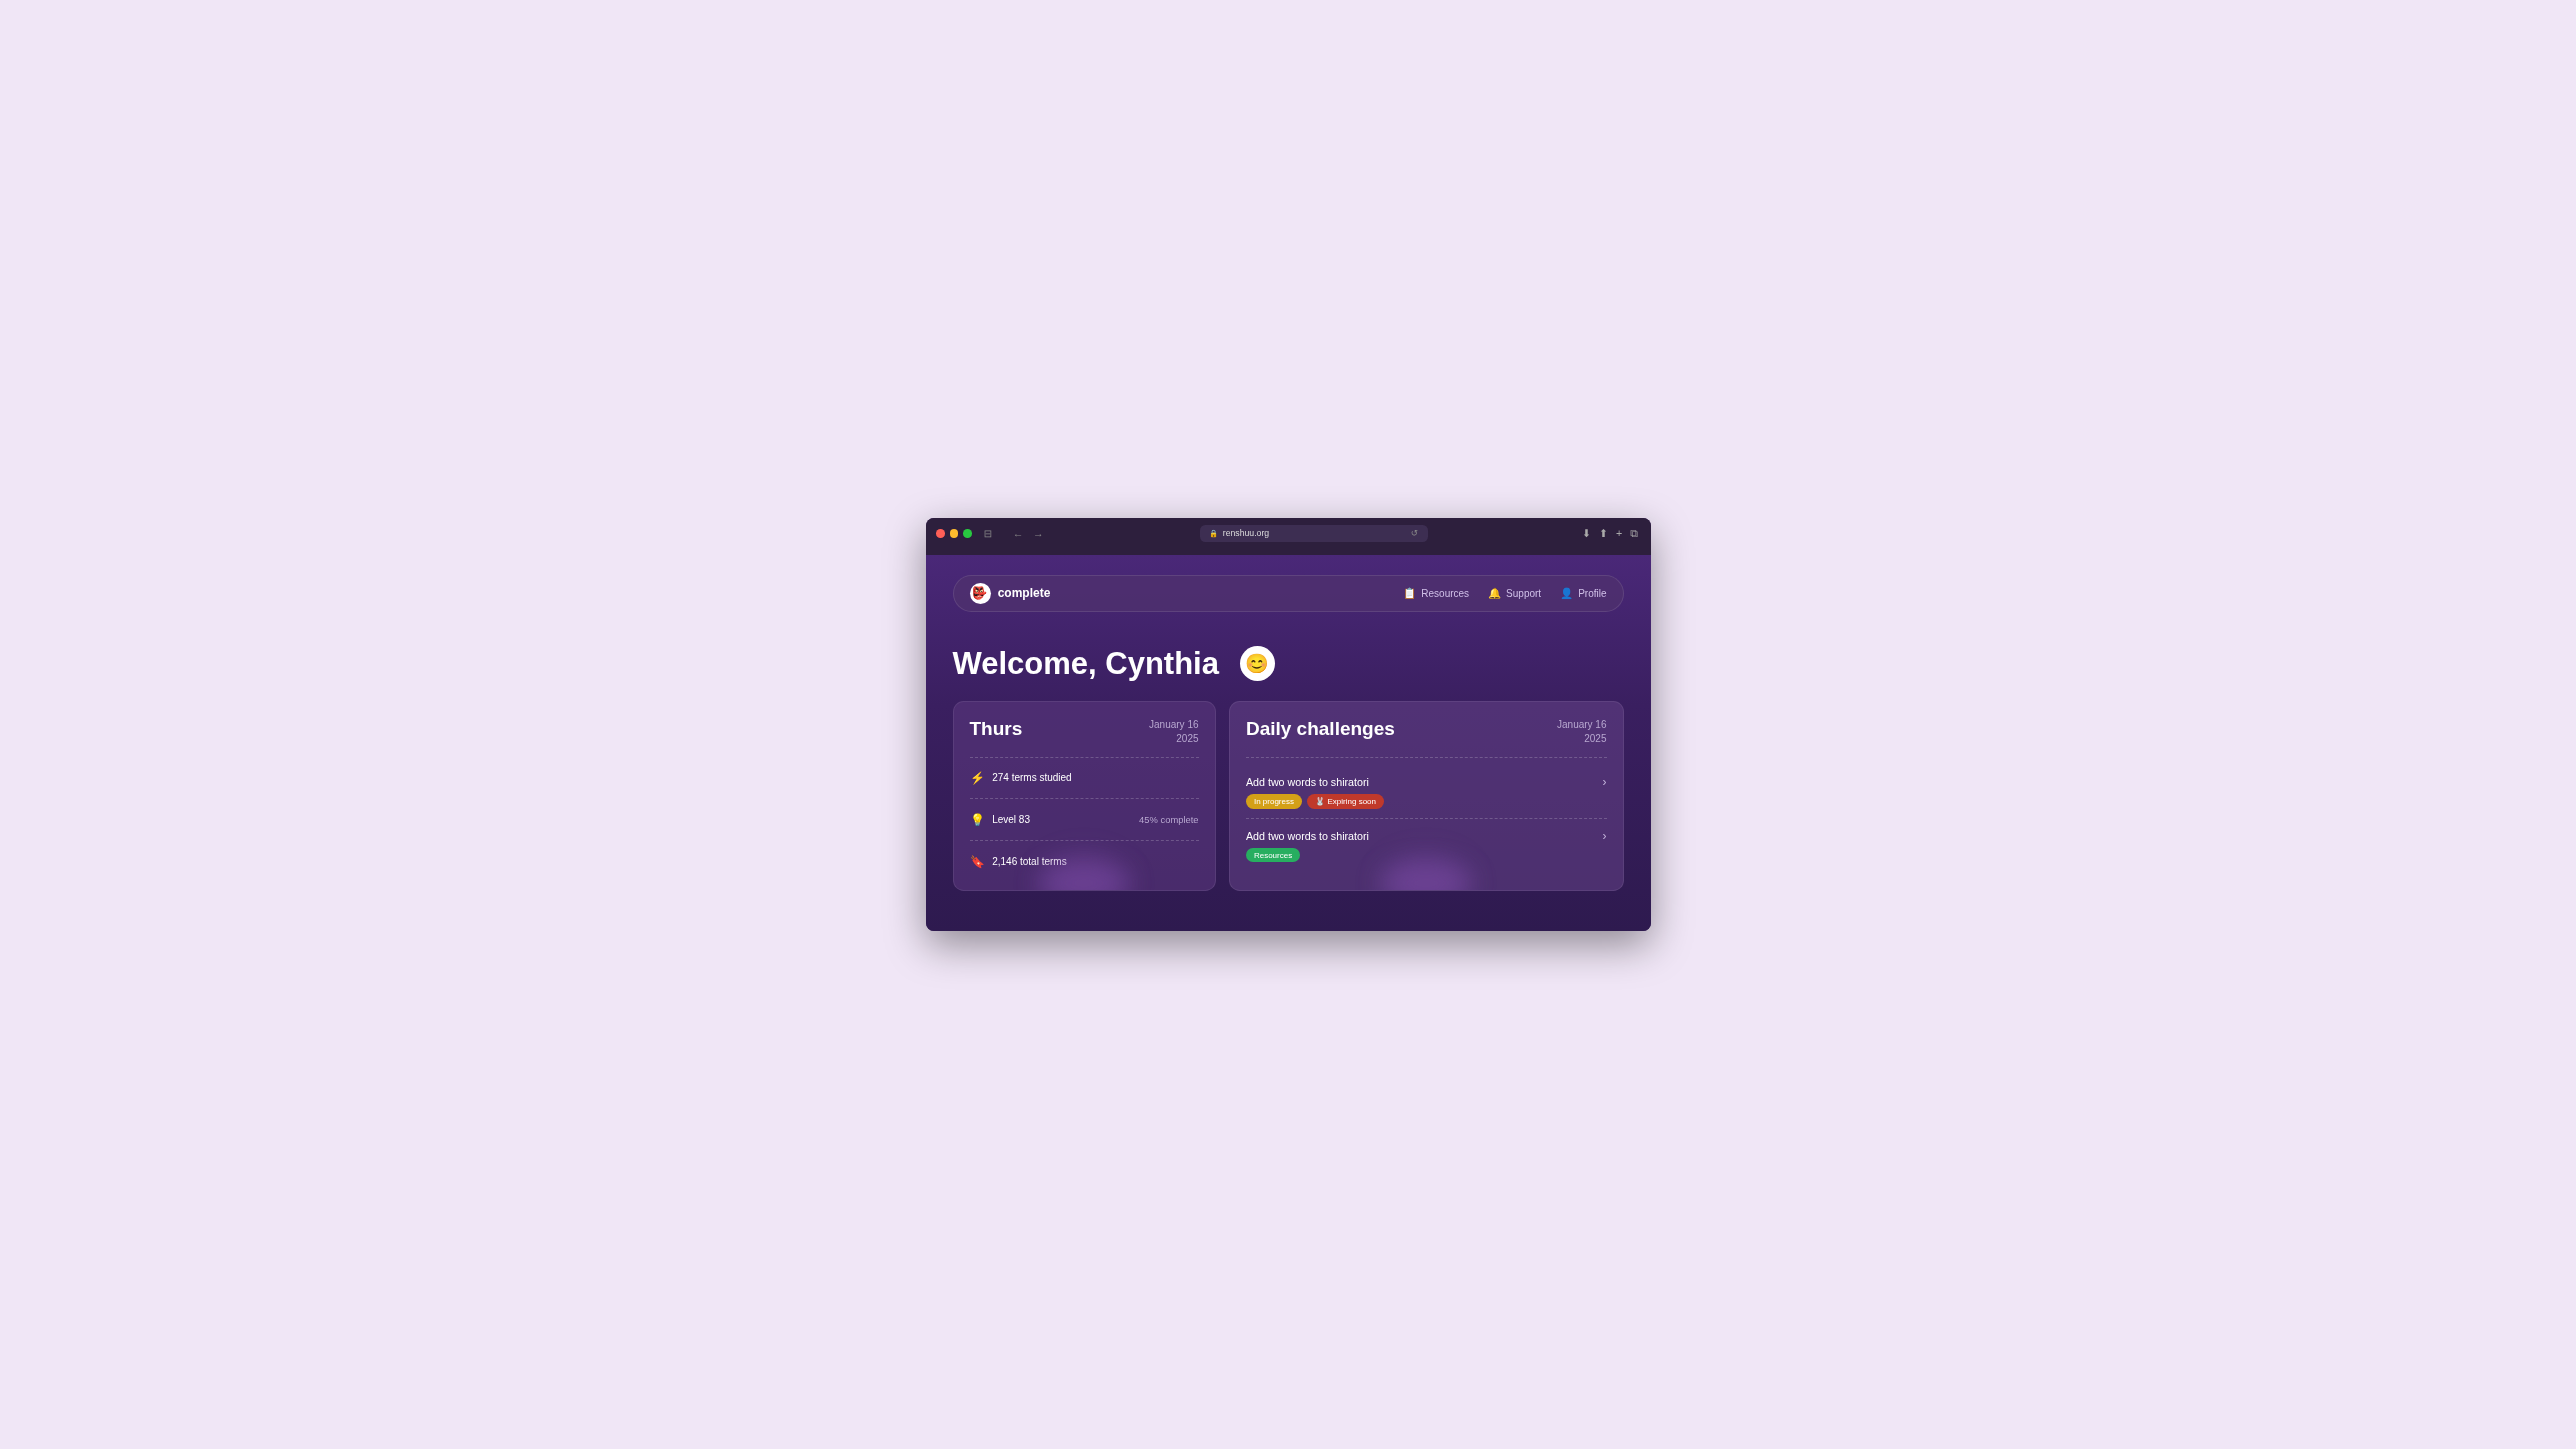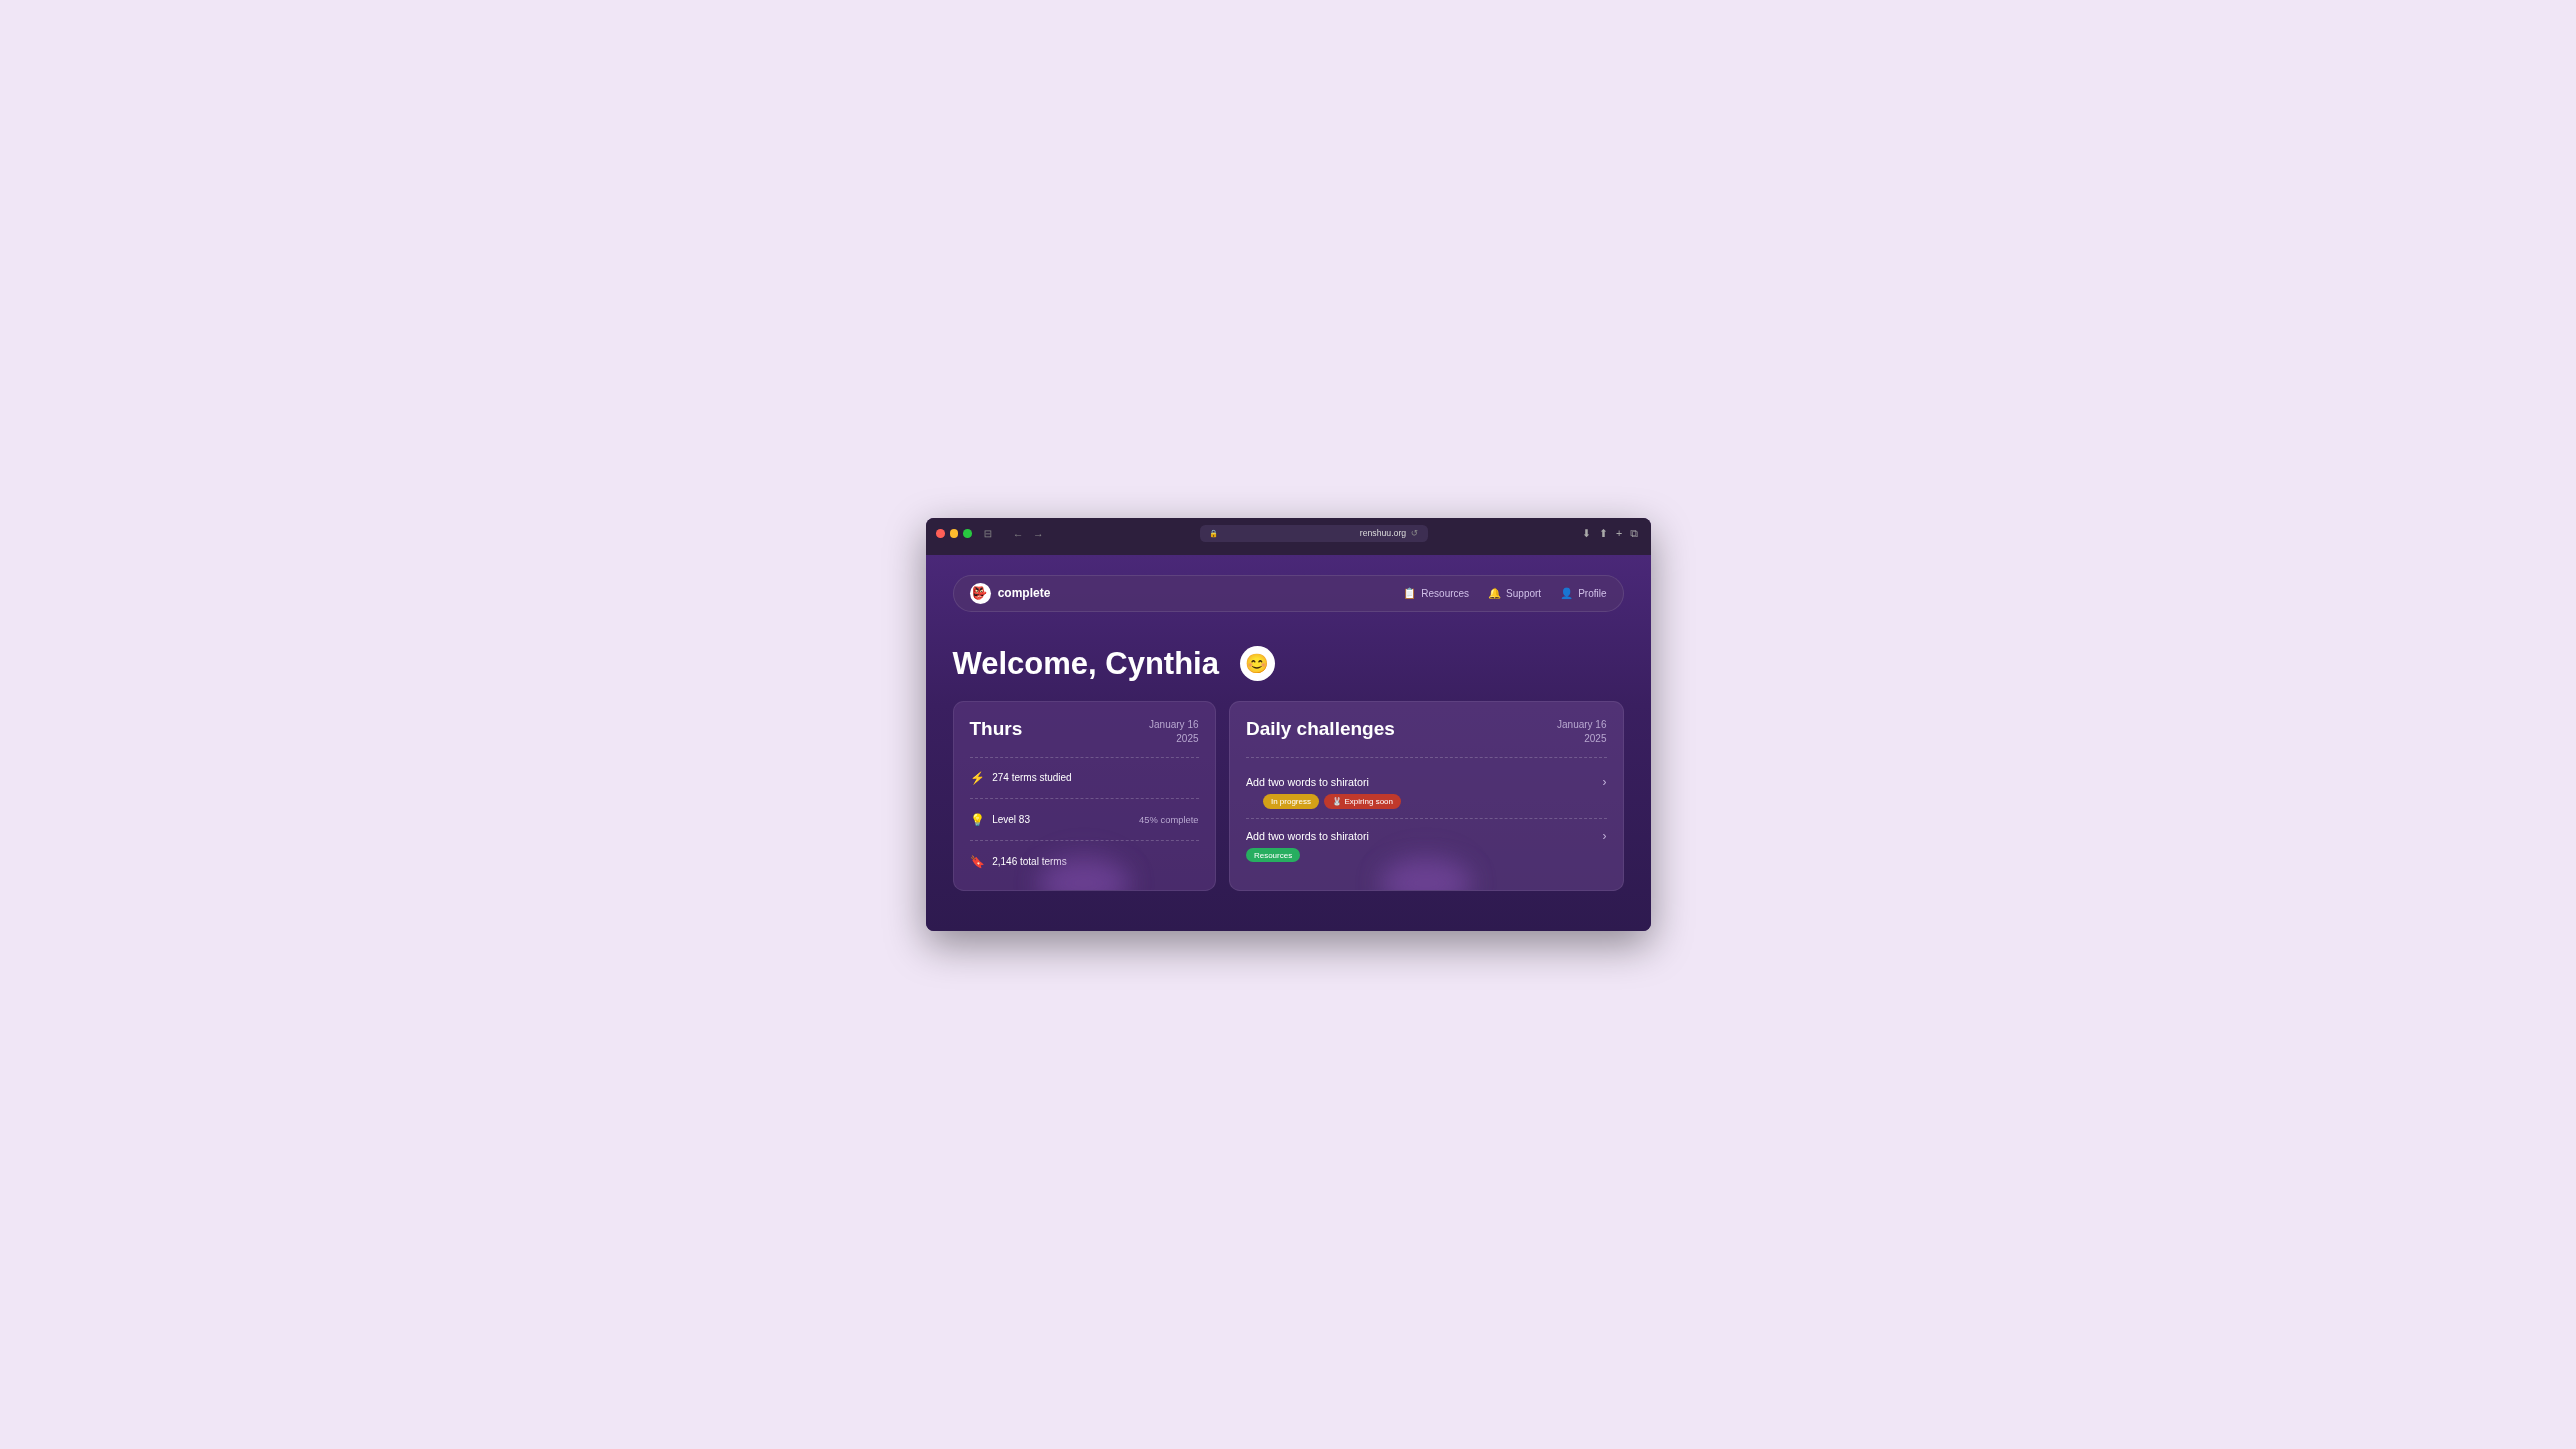--- a/index.html
+++ b/index.html
@@ -102,7 +102,7 @@
 
     .address-bar .url-text {
       flex: 1;
-      text-align: right;
+      text-align: left;
       color: #ddd;
       font-size: 8.7px;
     }

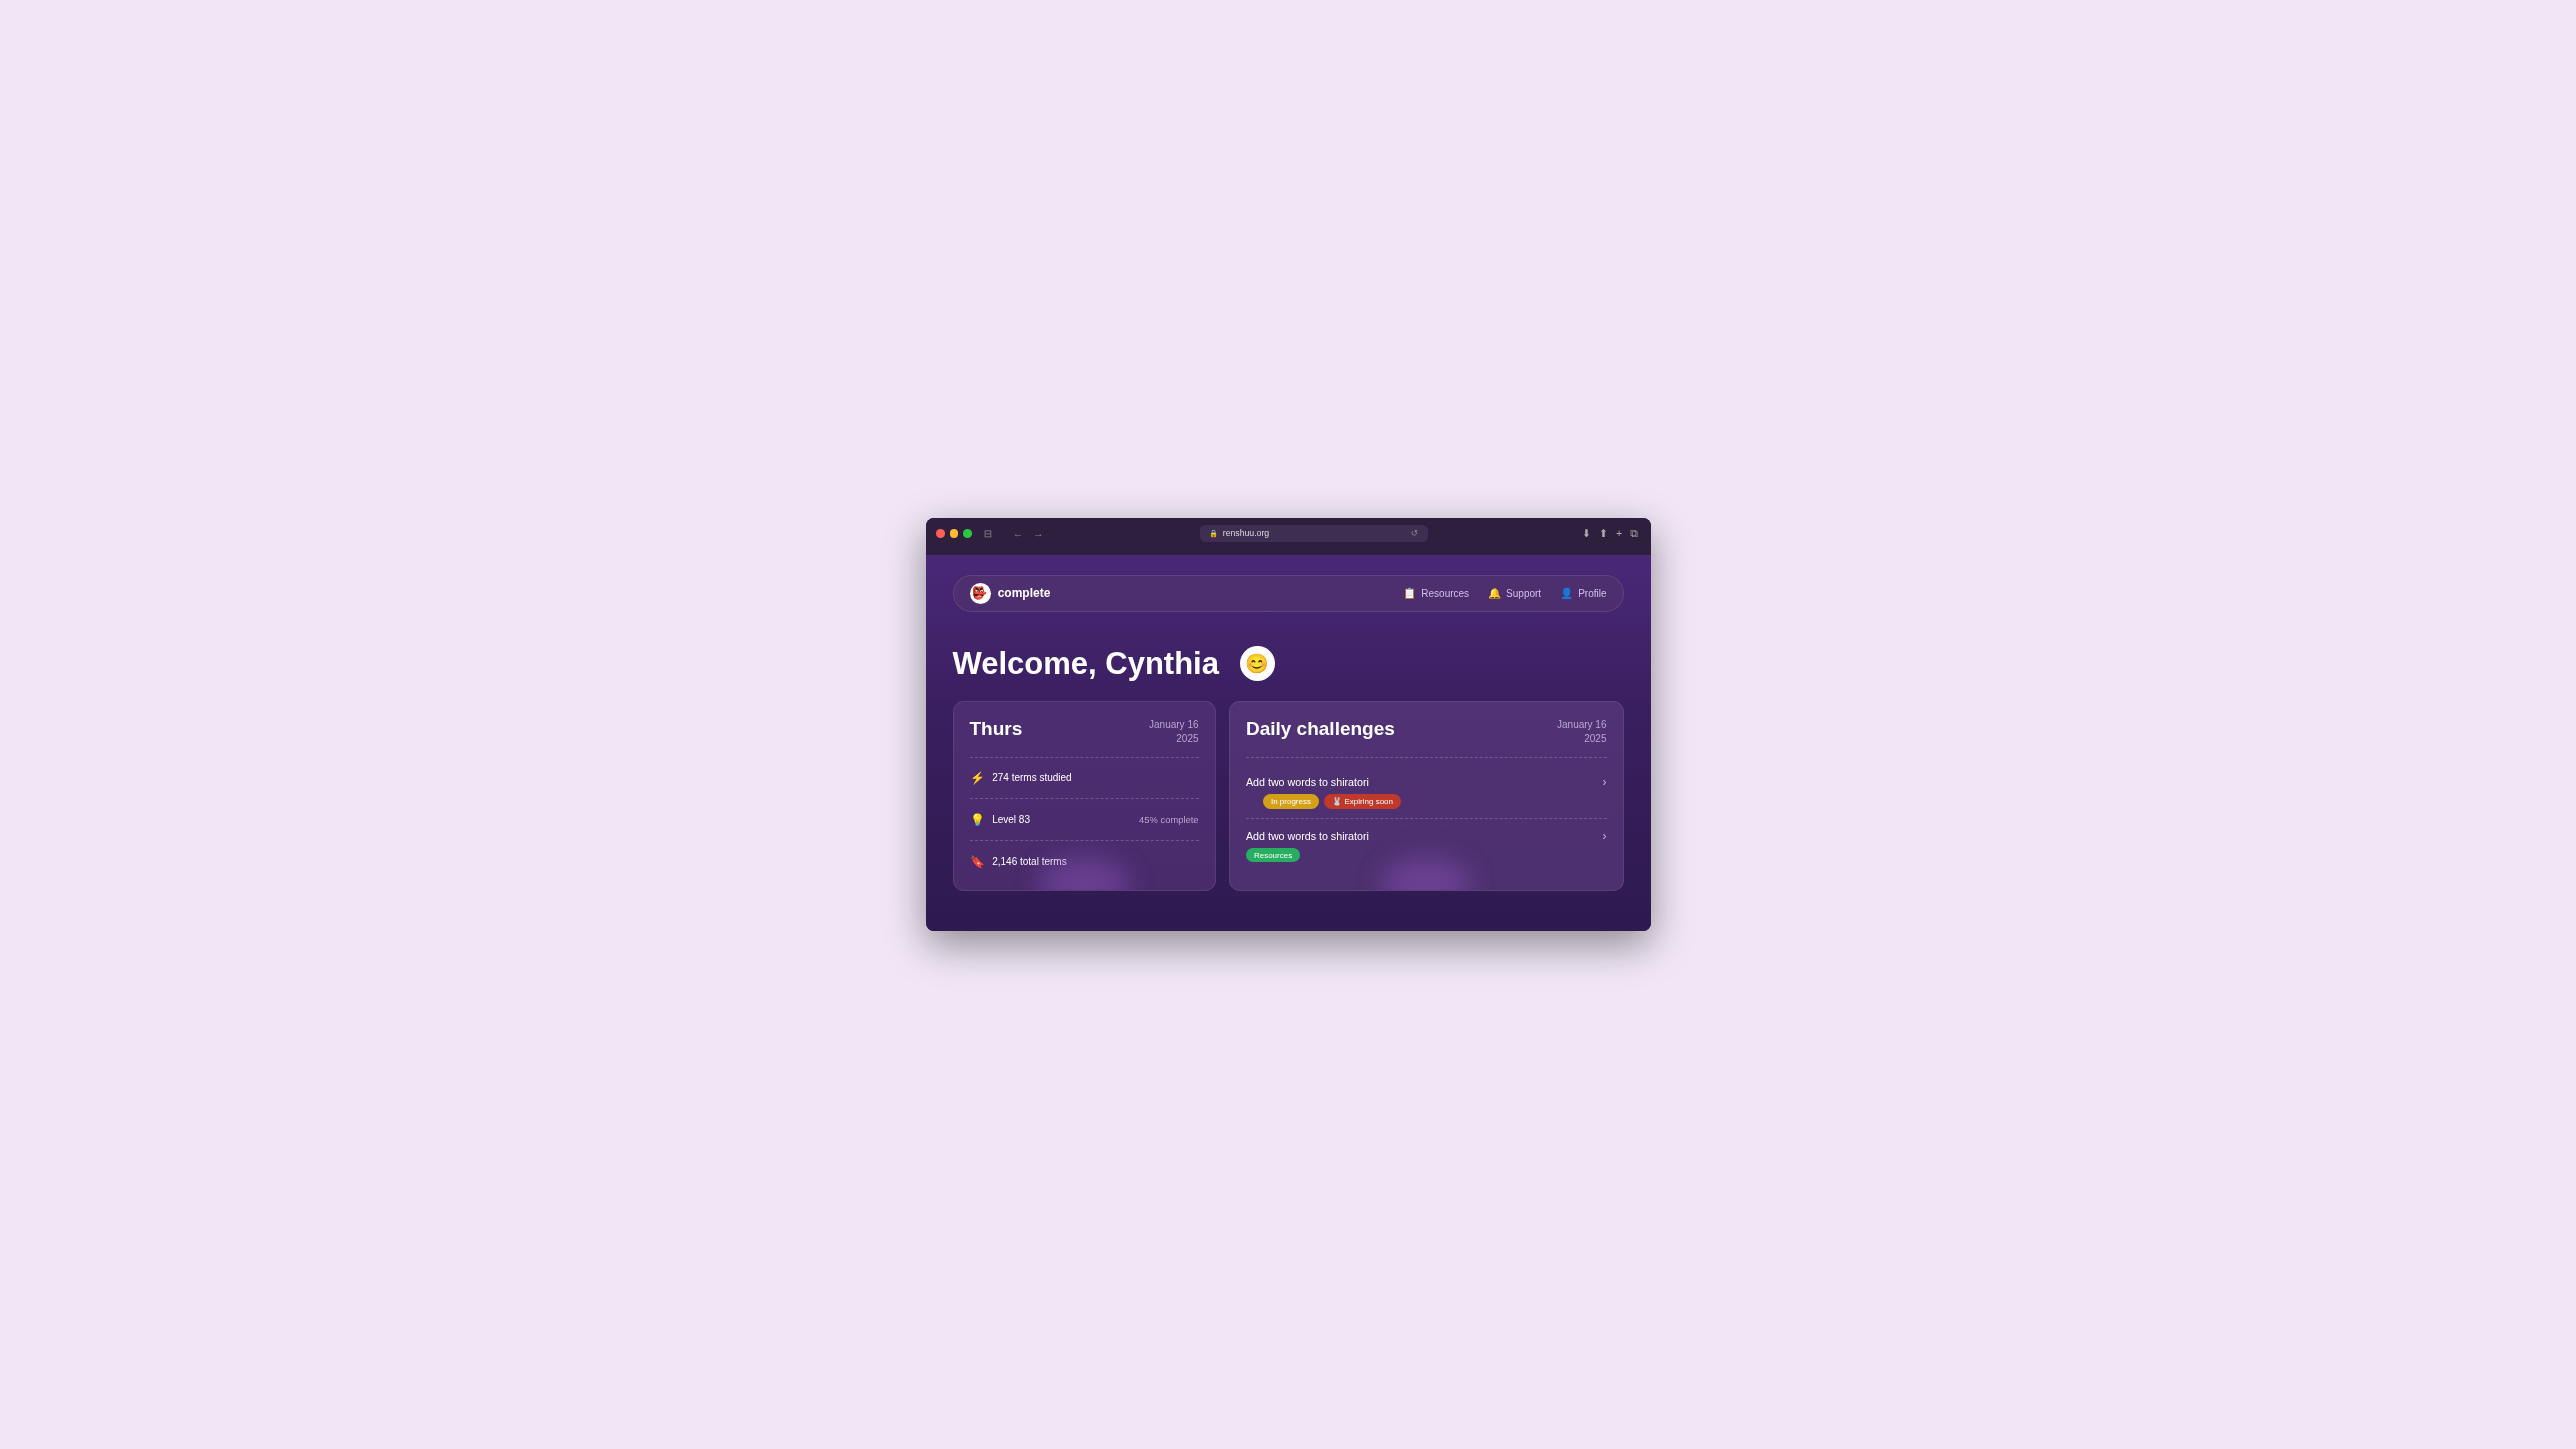--- a/index.html
+++ b/index.html
@@ -347,7 +347,6 @@
     .badge-inprogress {
       background: #d4a017;
       color: white;
-      margin-left: 17px;
     }
 
     .badge-expiring {

